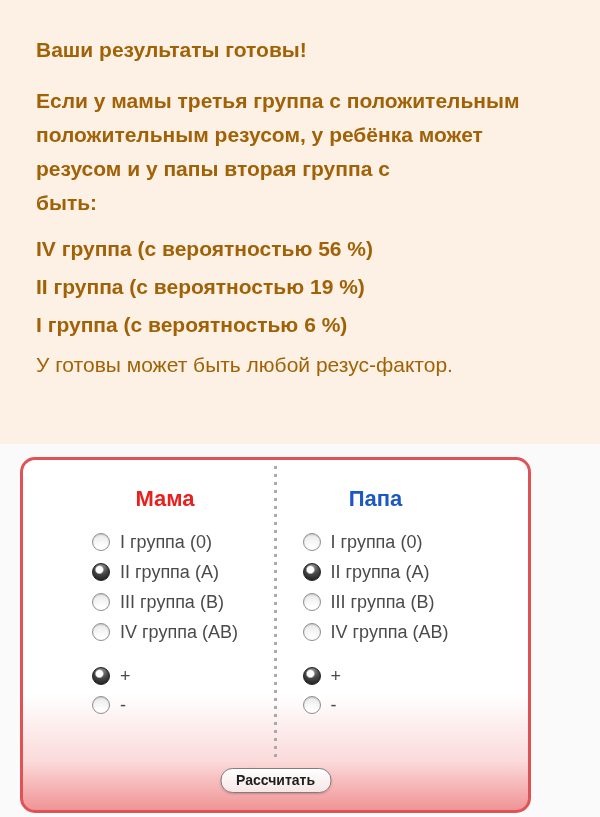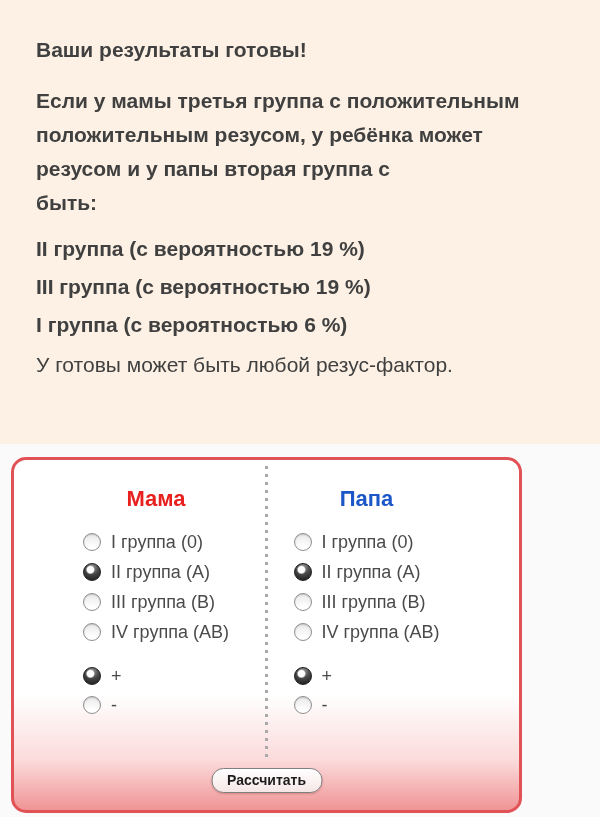--- a/index.html
+++ b/index.html
@@ -15,7 +15,7 @@
     width:600px;height:444px;
     background:#fcf1e4;
     padding:38px 36px 0 36px;
-    color:#404040;
+    color:#a16207;
   }
   .banner-title{
     margin:0 0 22px 0;

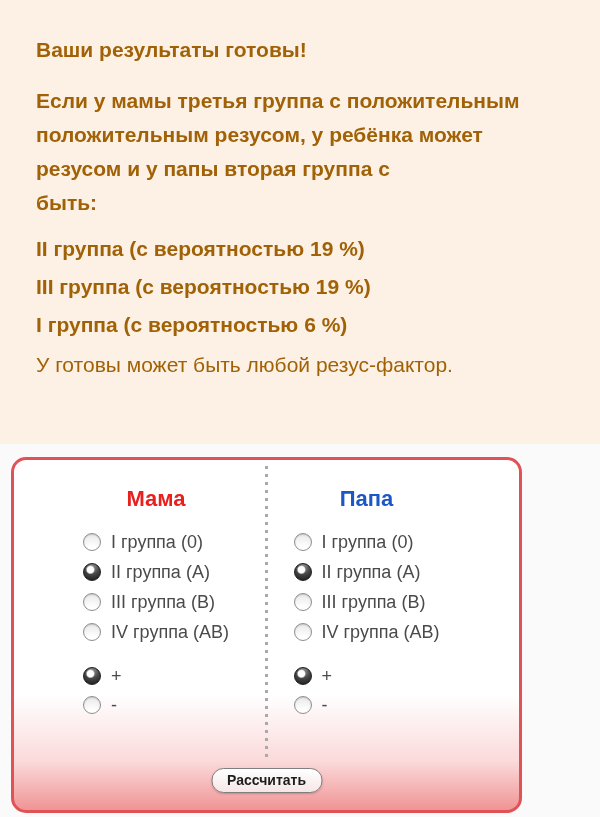--- a/index.html
+++ b/index.html
@@ -112,6 +112,7 @@
     <div class="intro-line">быть:</div>
   </div>
   <div class="results">
+    <div class="result-line">IV группа (с вероятностью 56 %)</div>
     <div class="result-line">II группа (с вероятностью 19 %)</div>
     <div class="result-line">III группа (с вероятностью 19 %)</div>
     <div class="result-line">I группа (с вероятностью 6 %)</div>

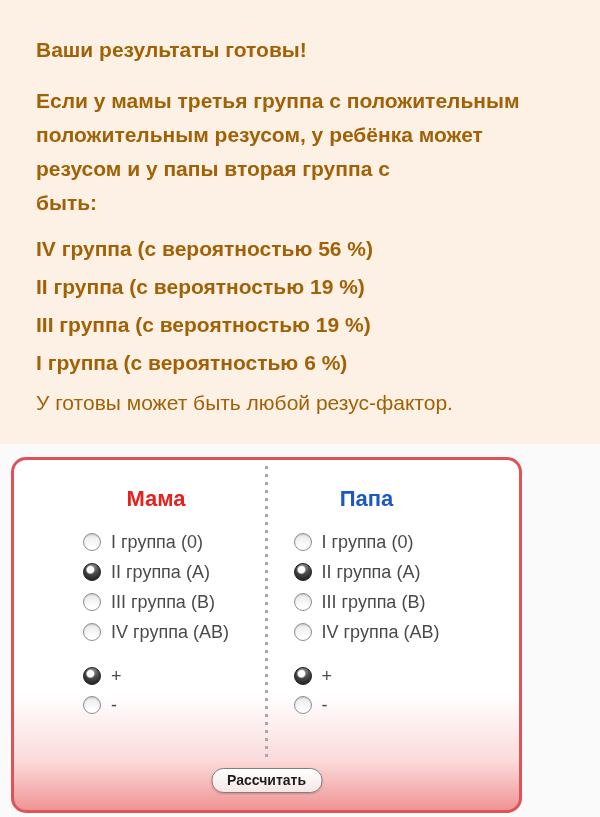--- a/index.html
+++ b/index.html
@@ -114,7 +114,6 @@
   <div class="results">
     <div class="result-line">IV группа (с вероятностью 56 %)</div>
     <div class="result-line">II группа (с вероятностью 19 %)</div>
-    <div class="result-line">III группа (с вероятностью 19 %)</div>
     <div class="result-line">I группа (с вероятностью 6 %)</div>
   </div>
   <p class="note">У готовы может быть любой резус-фактор.</p>

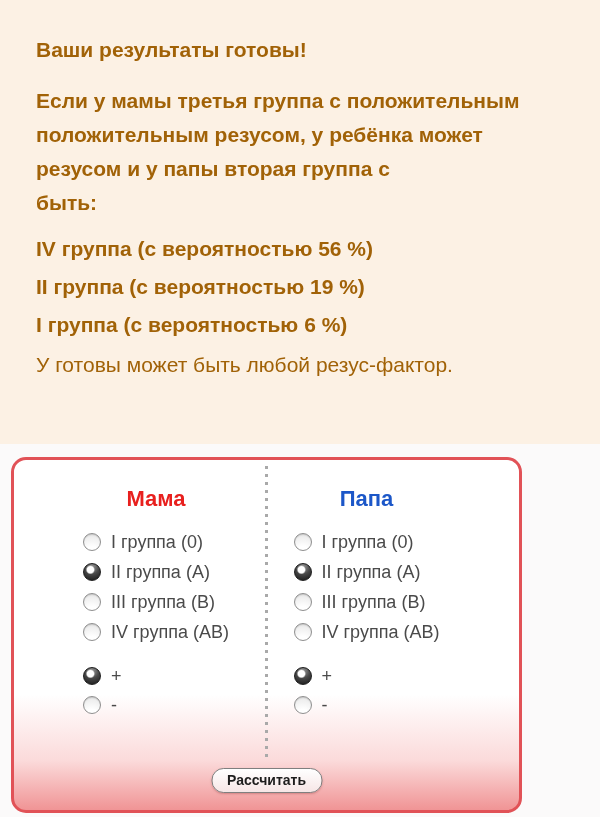--- a/index.html
+++ b/index.html
@@ -36,7 +36,7 @@
   .calc-box{
     position:relative;
     box-sizing:border-box;
-    margin:13px 0 0 11px;
+    margin:13px 0 0 20px;
     width:511px;height:356px;
     border:3px solid #e15257;
     border-radius:15px;

